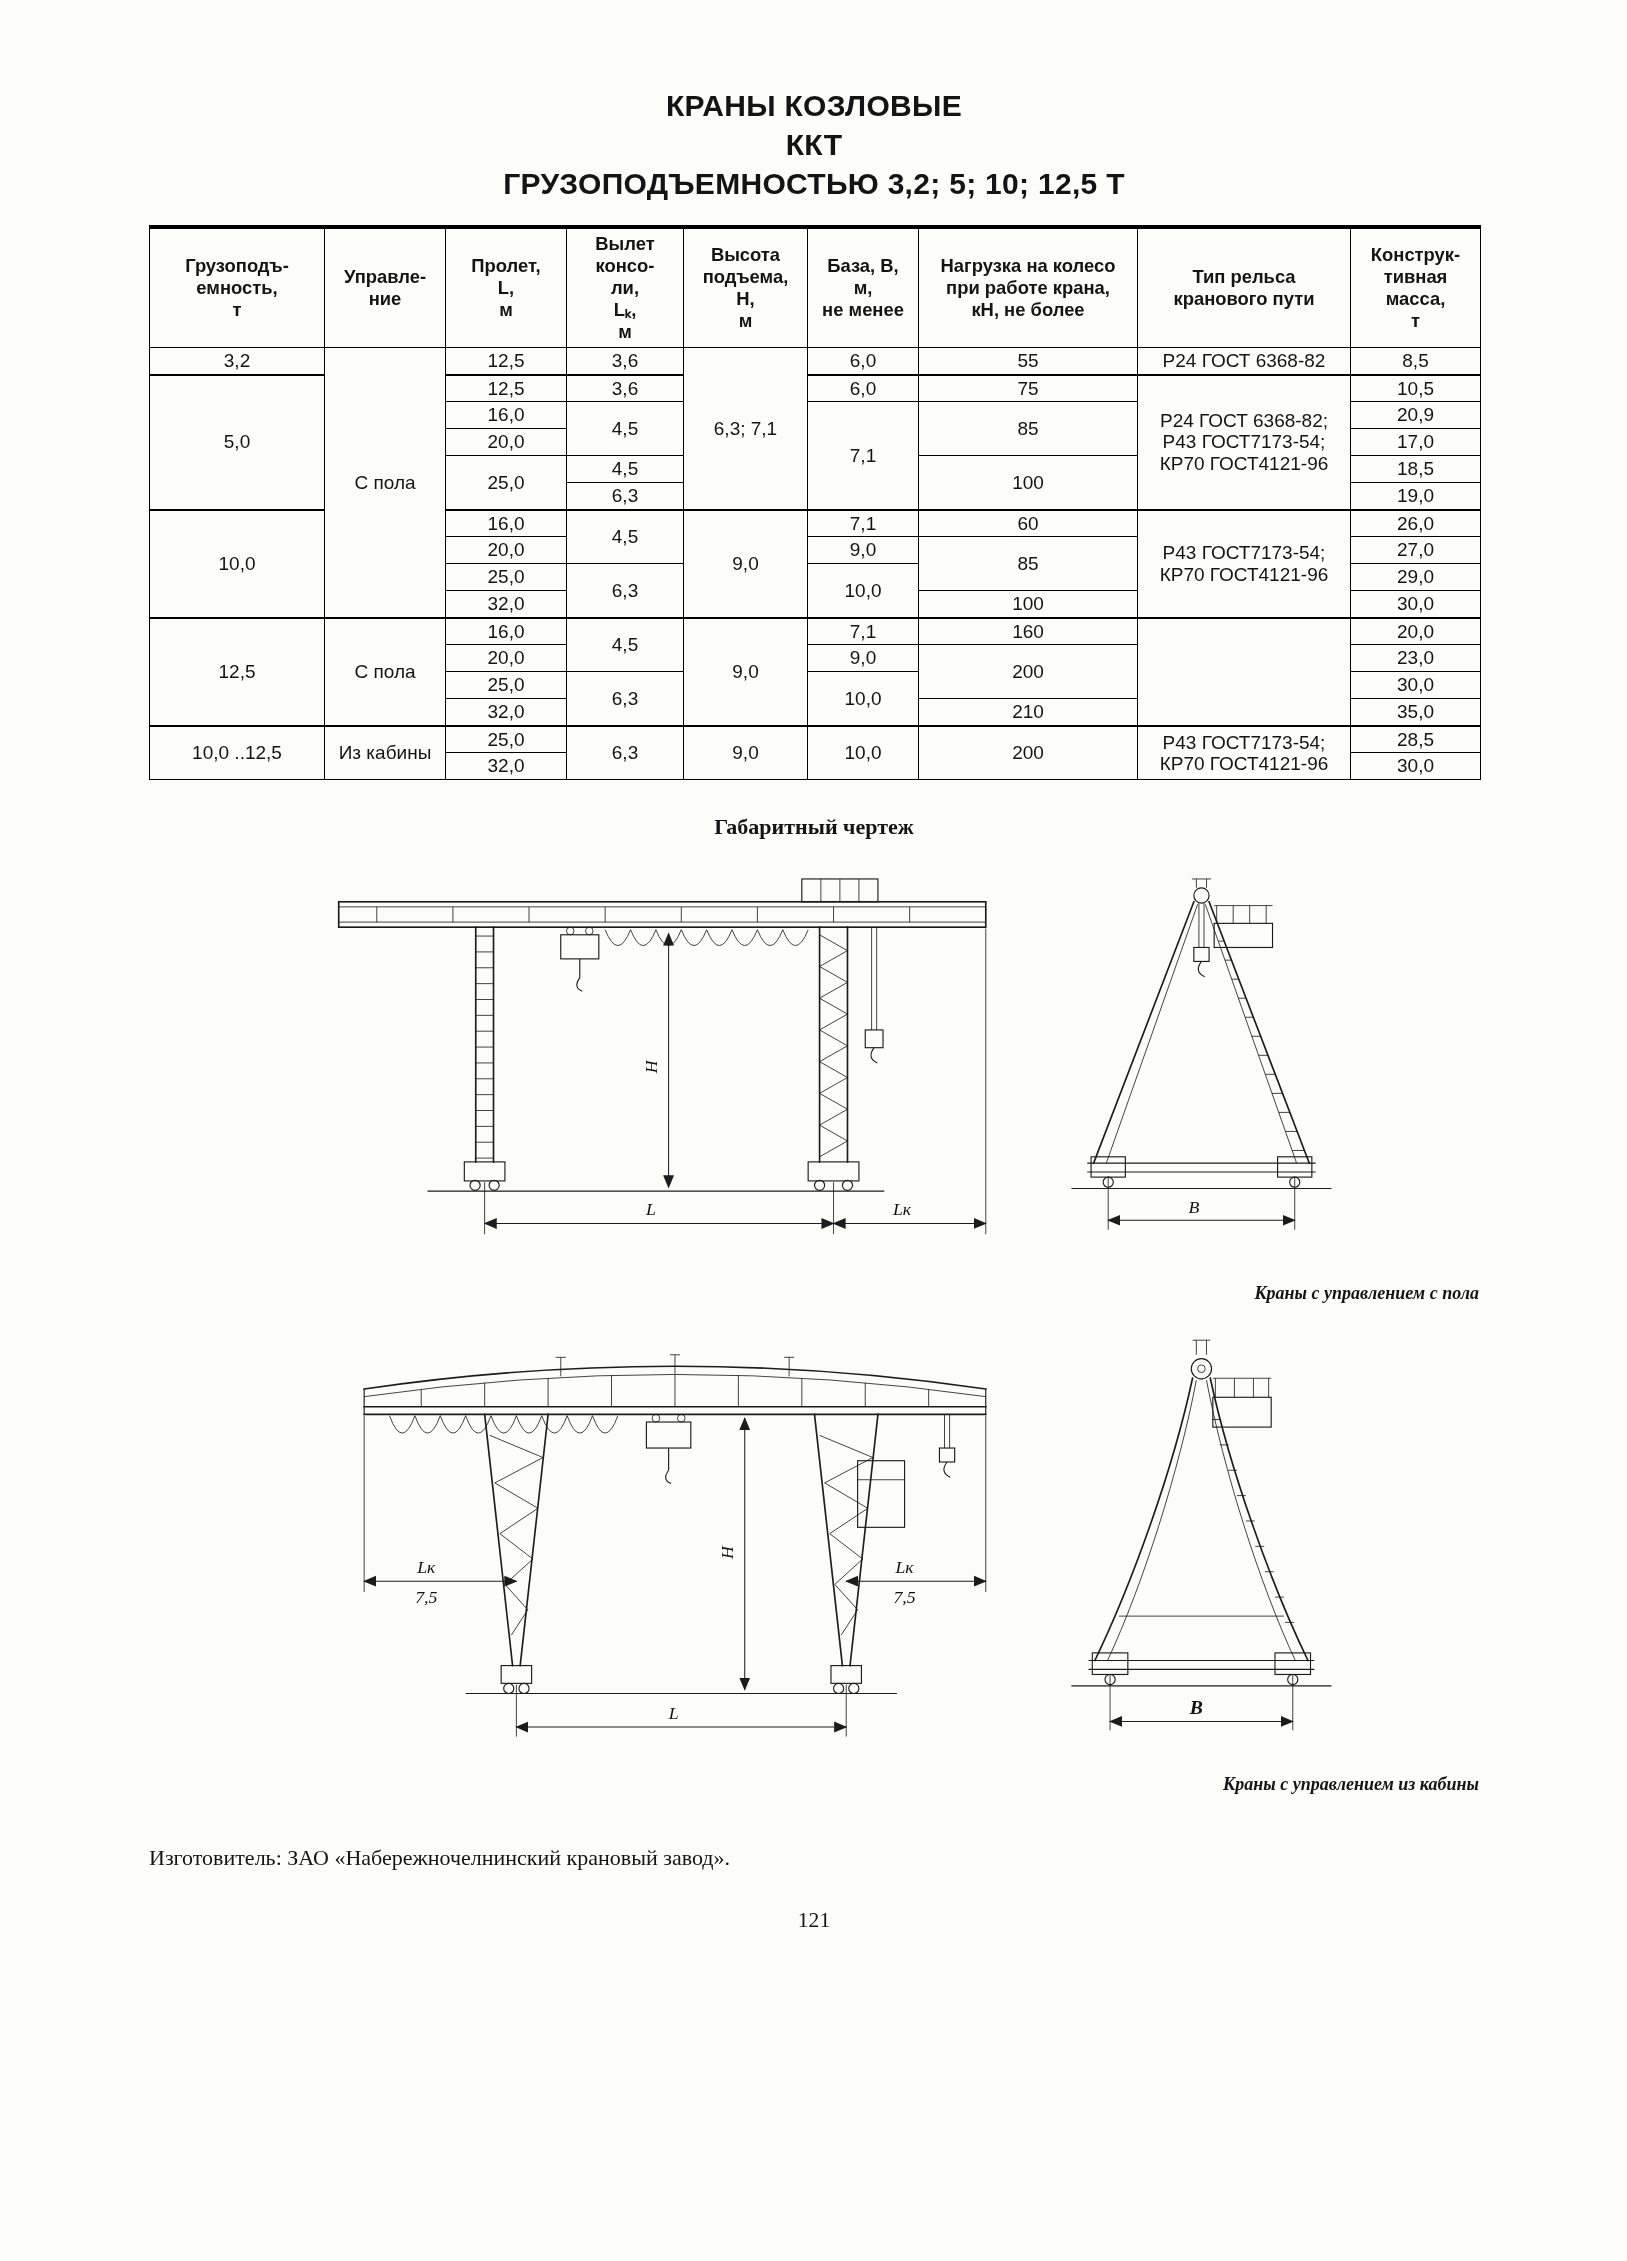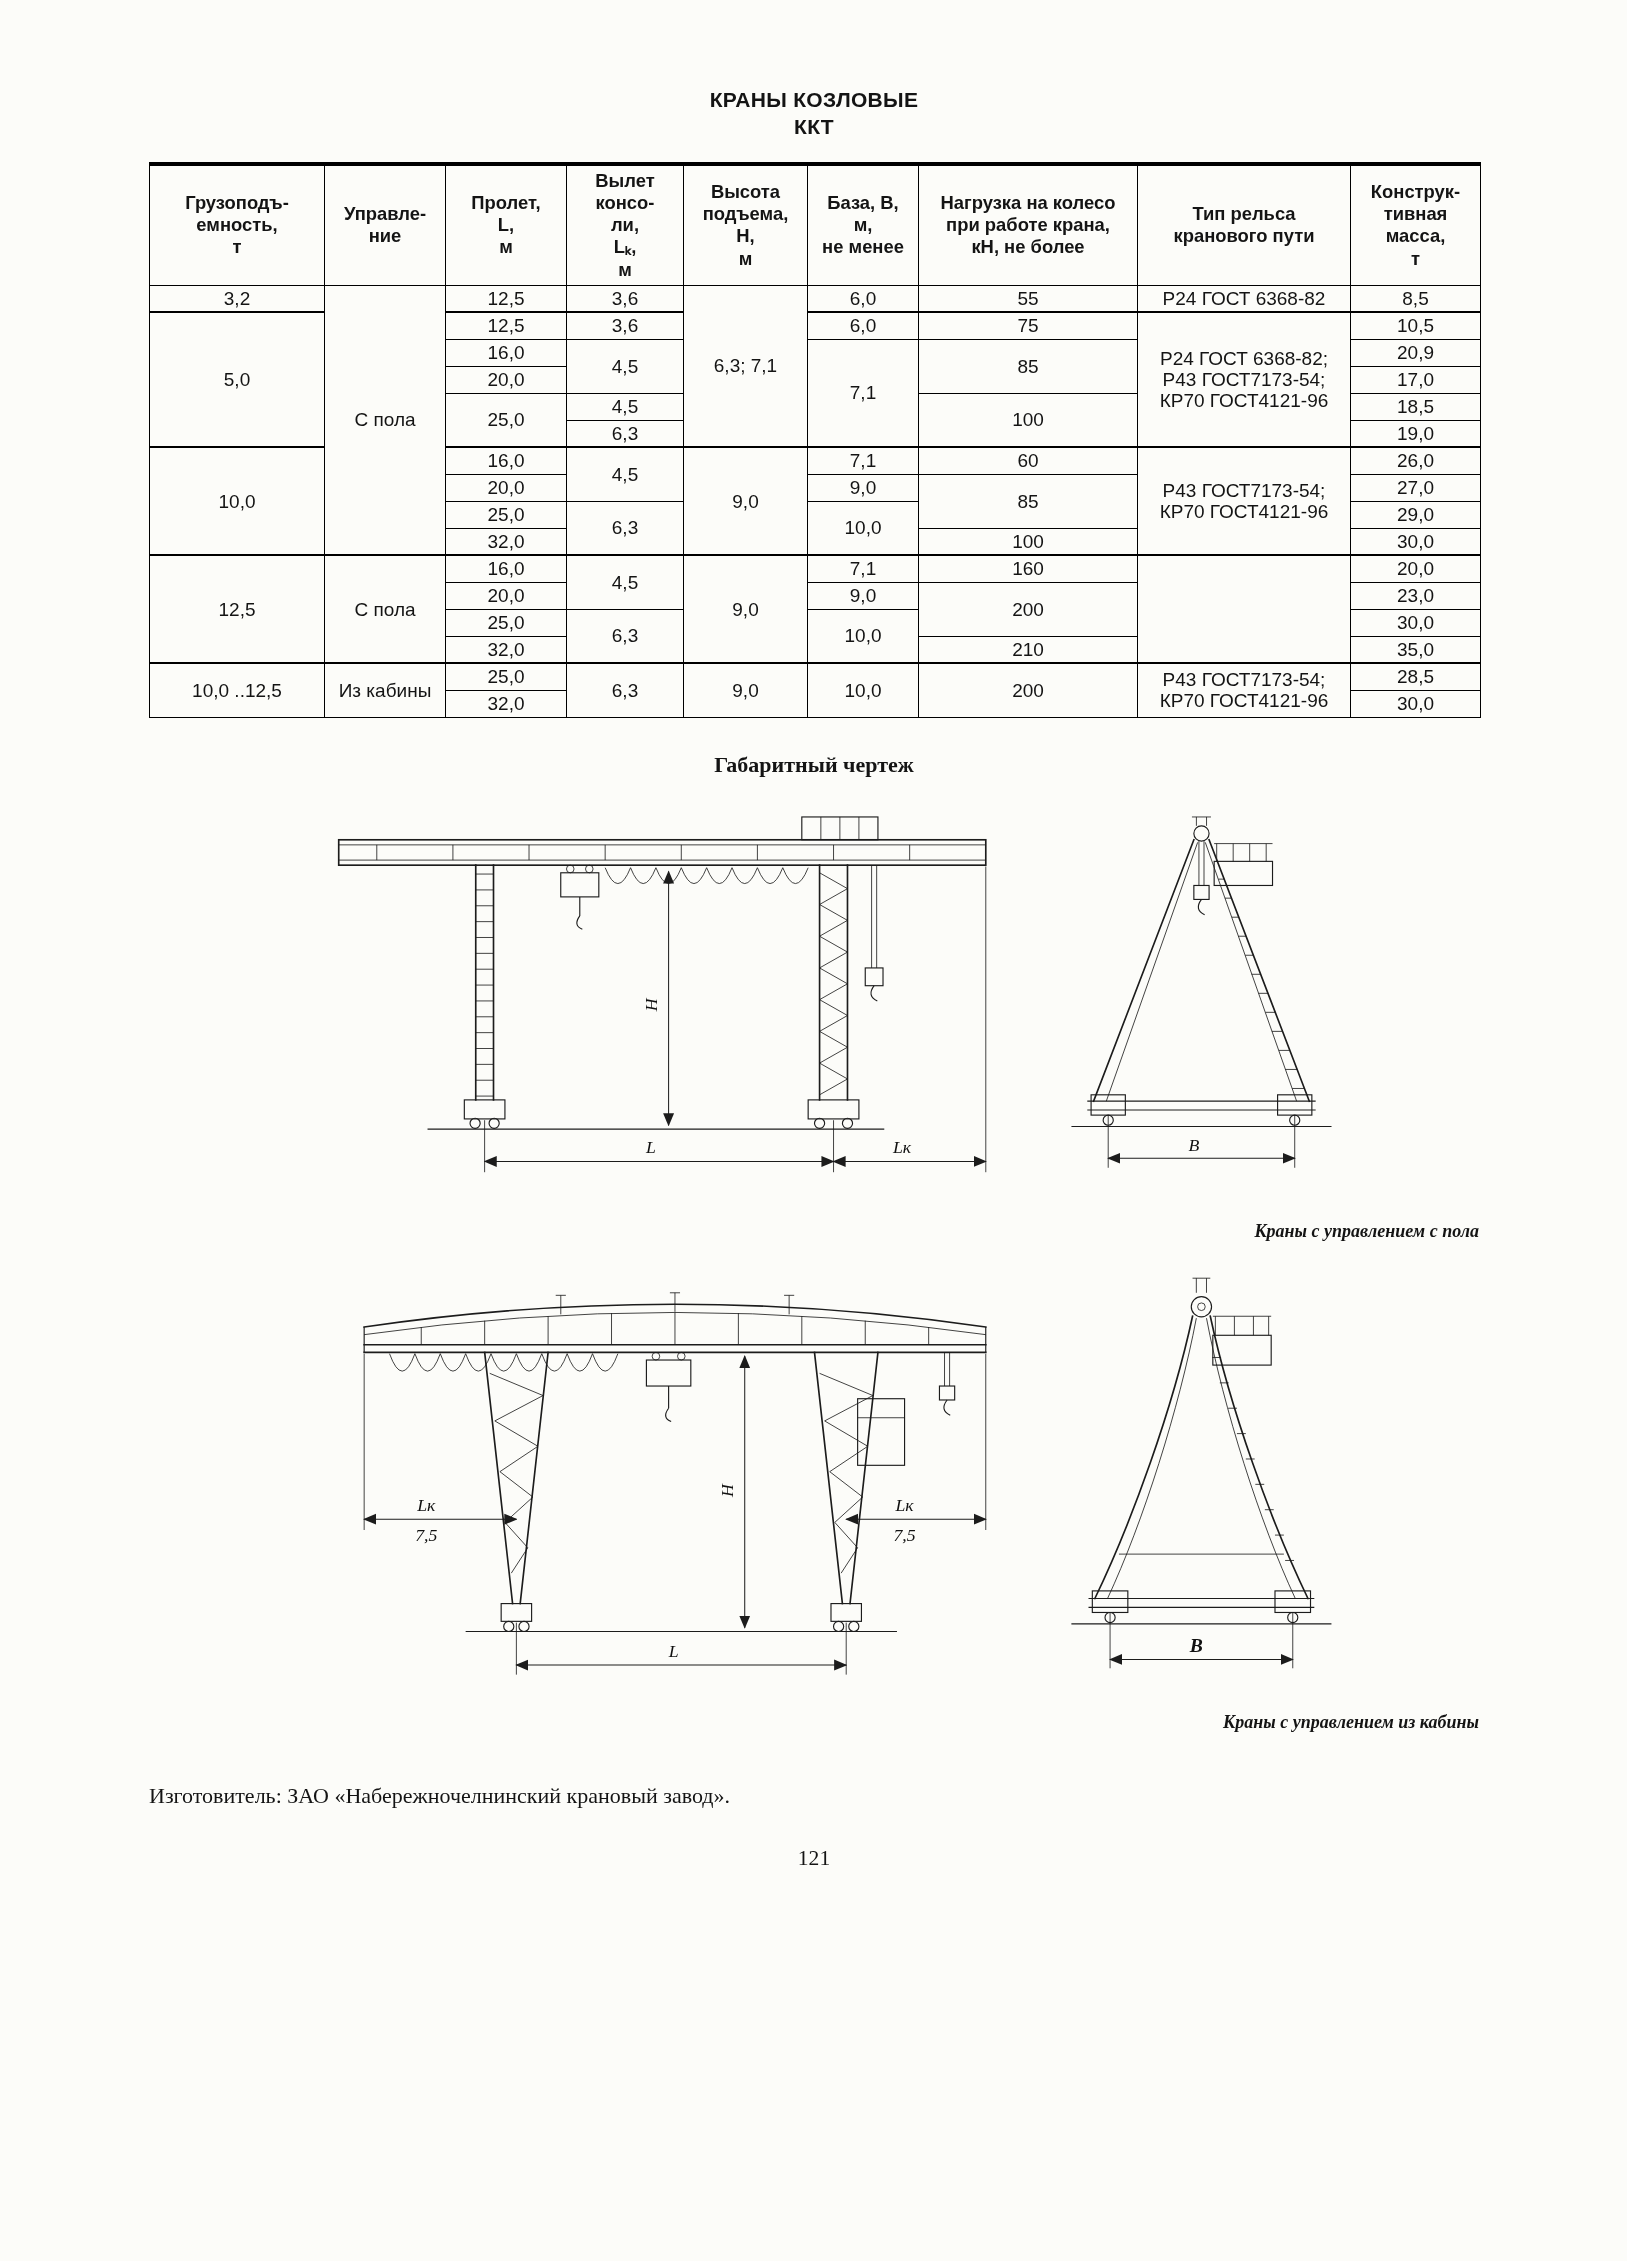--- a/index.html
+++ b/index.html
@@ -15,7 +15,7 @@
   .title-block {
     text-align:center;
     font-family:"Liberation Sans", sans-serif;
-    font-weight:700; font-size:21px; line-height:1.3; letter-spacing:0.3px;
+    font-weight:700; font-size:30px; line-height:1.3; letter-spacing:0.3px;
   }
 
   .intro {

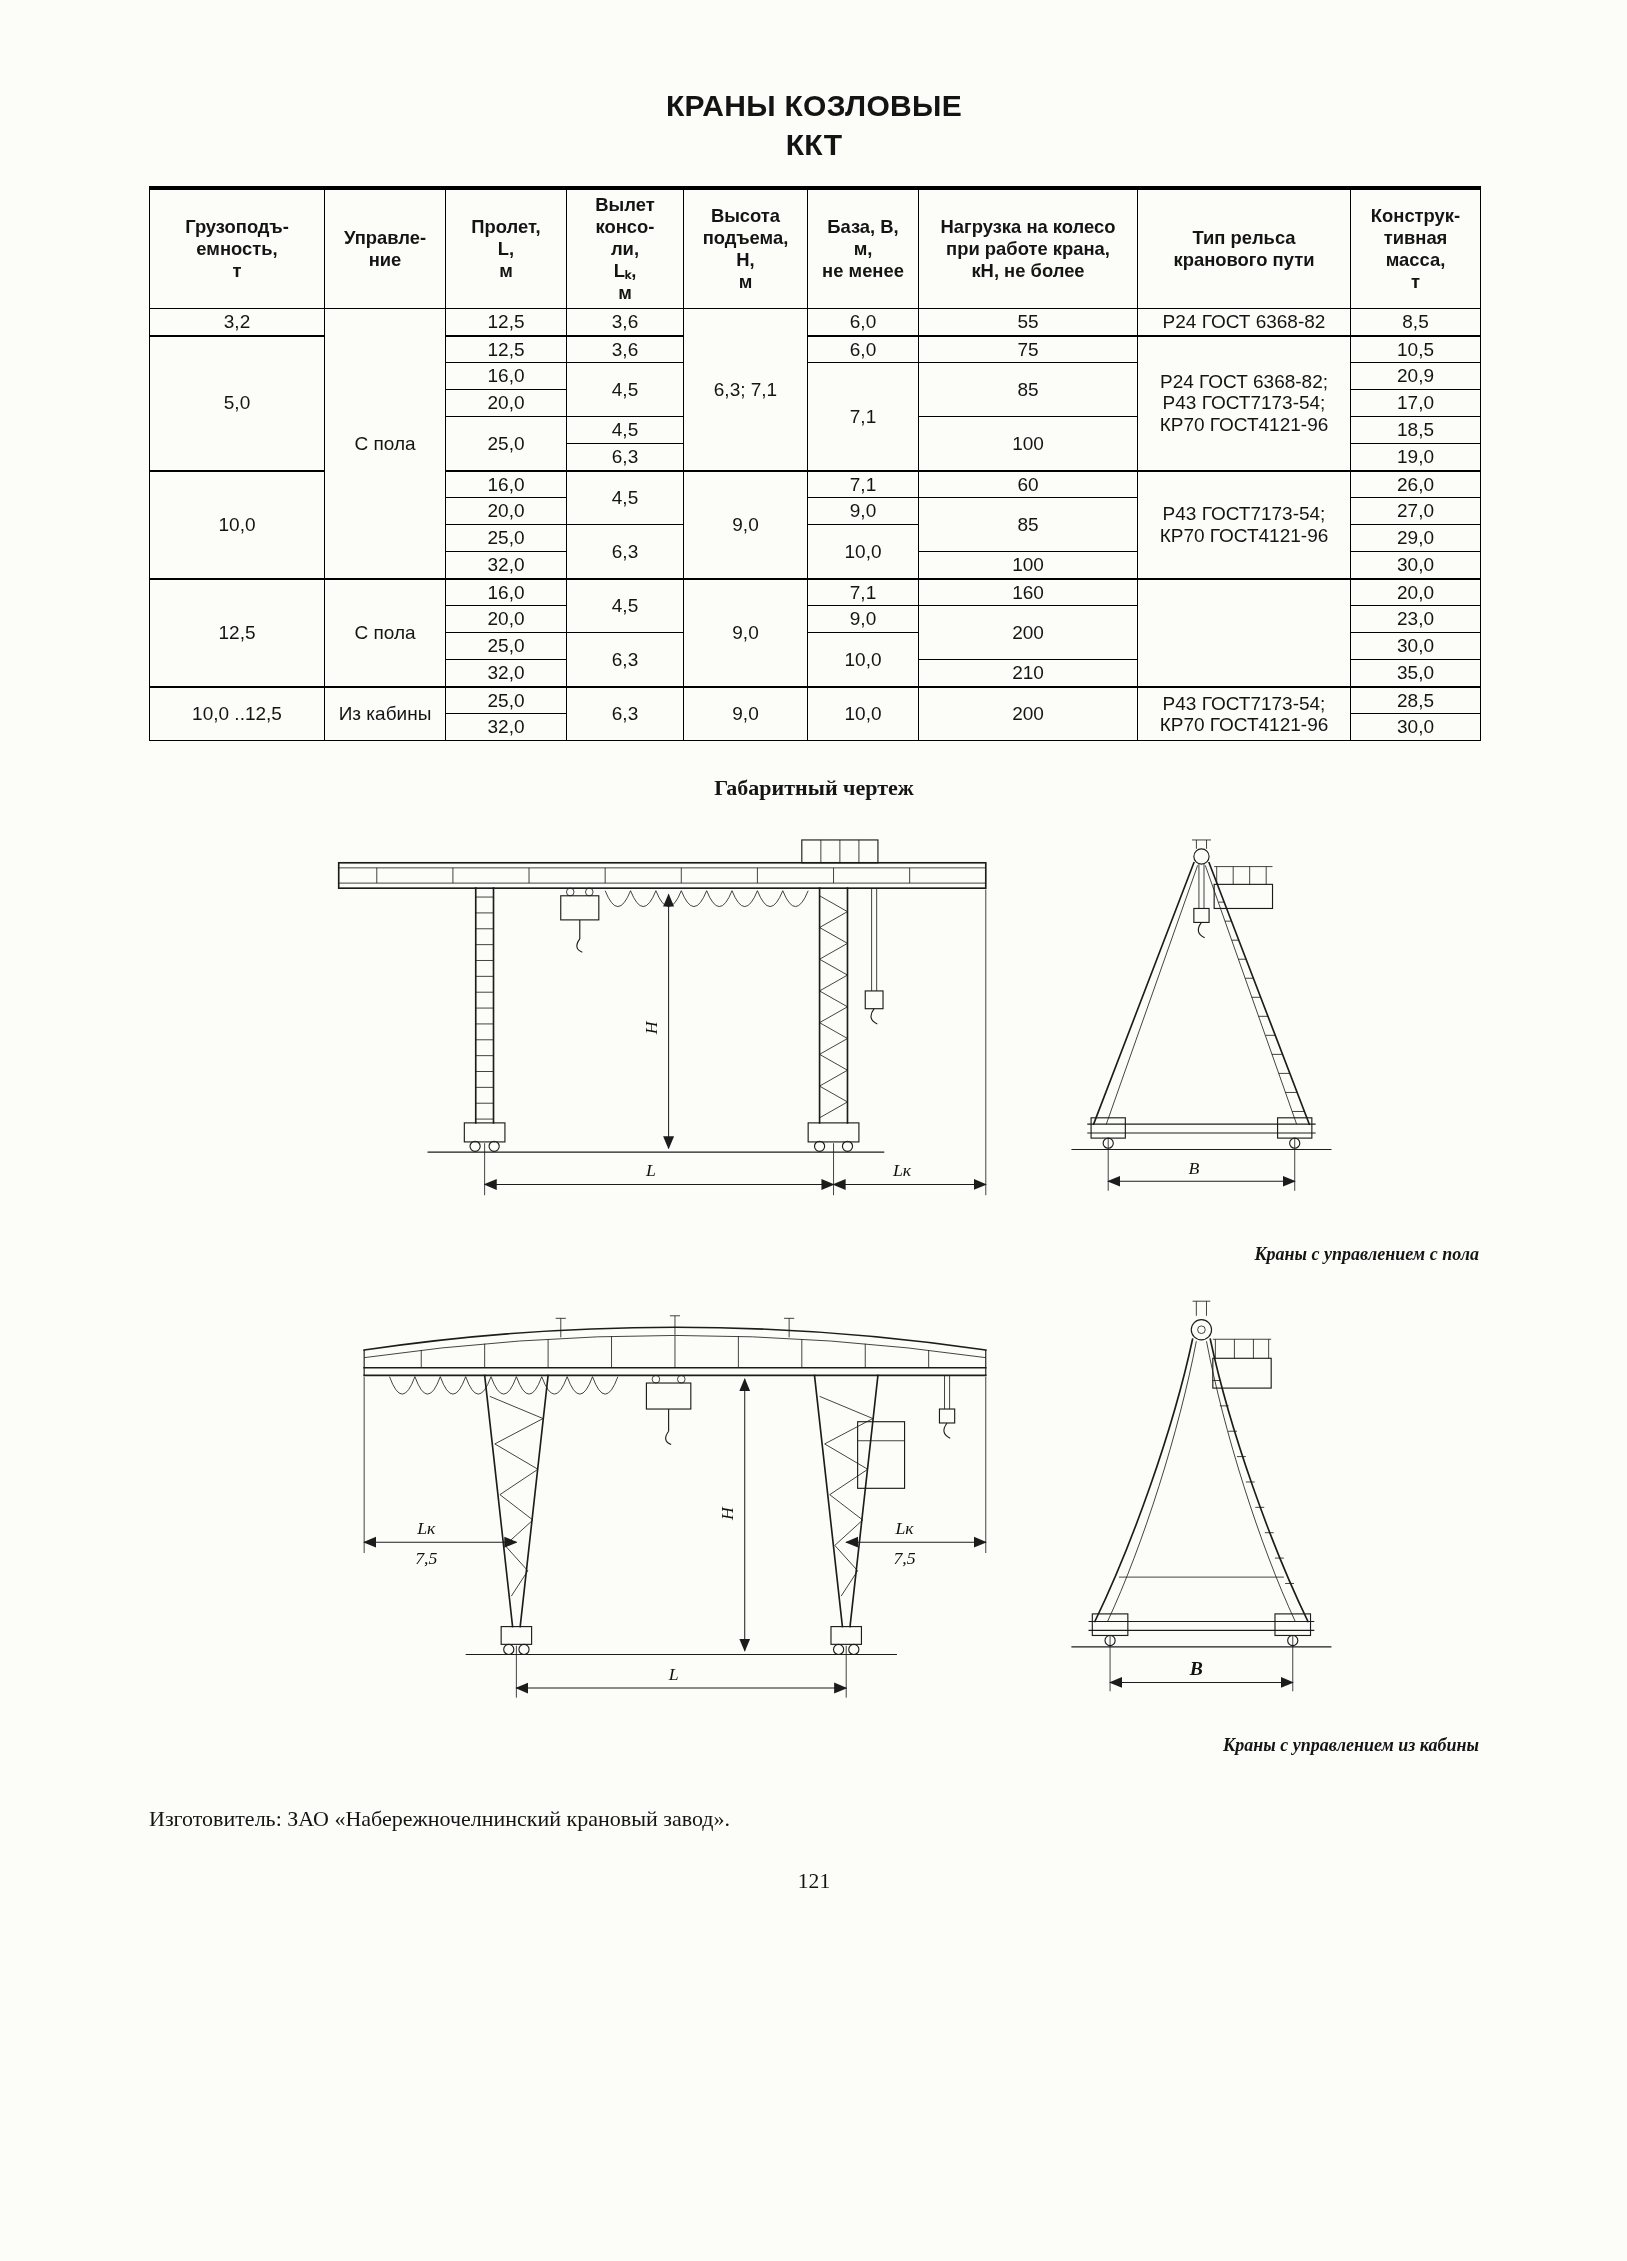--- a/index.html
+++ b/index.html
@@ -71,6 +71,7 @@
   <div class="title-block">
     <div>КРАНЫ КОЗЛОВЫЕ</div>
     <div>ККТ</div>
+    <div>ГРУЗОПОДЪЕМНОСТЬЮ 3,2; 5; 10; 12,5 Т</div>
   </div>
 
 

